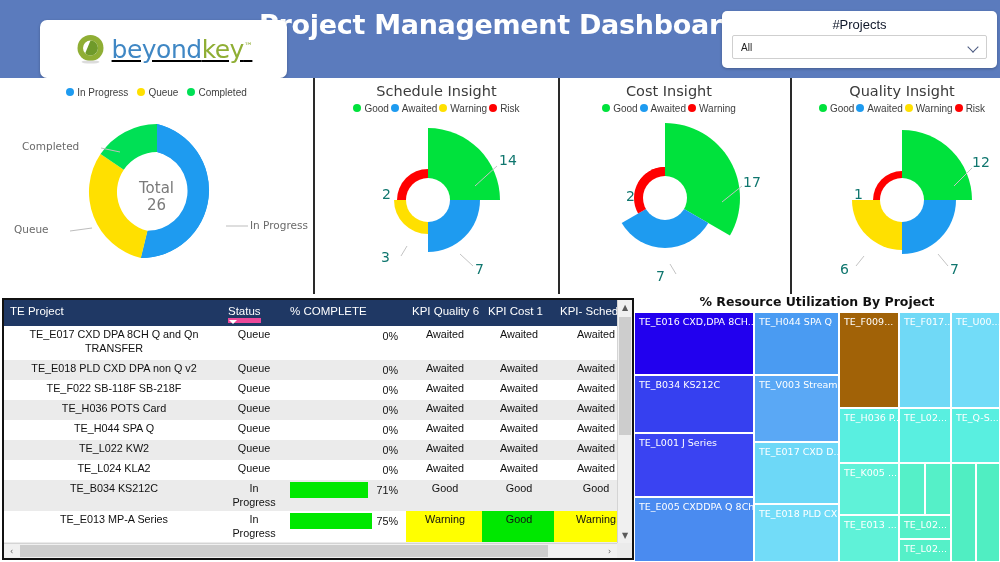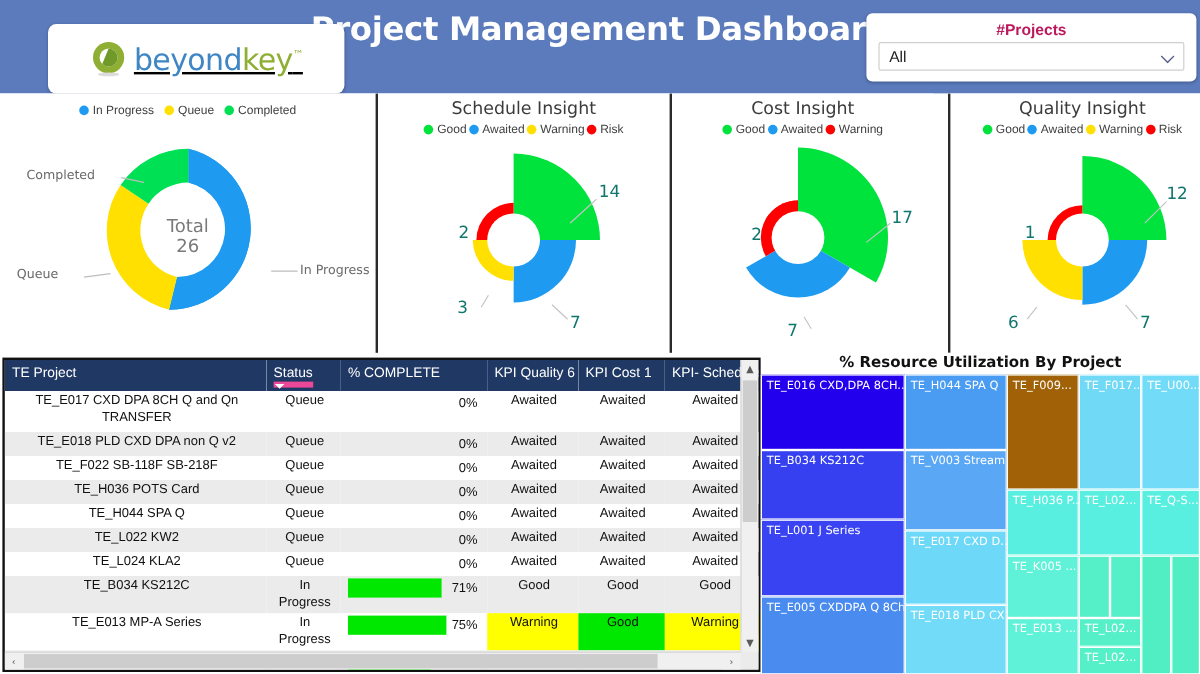--- a/index.html
+++ b/index.html
@@ -48,9 +48,8 @@
     padding: 5px 10px 6px 10px;
   }
   .slicer-title {
-    text-align: center; color: #be185d; font-size: 13px; height: 19px;
+    text-align: center; color: #0f172a; font-size: 13px; height: 19px;
     line-height: 17px;
-    font-weight: bold;
   }
   .slicer-box {
     height: 24px; border: 1px solid #cfcfcf; border-radius: 2px;

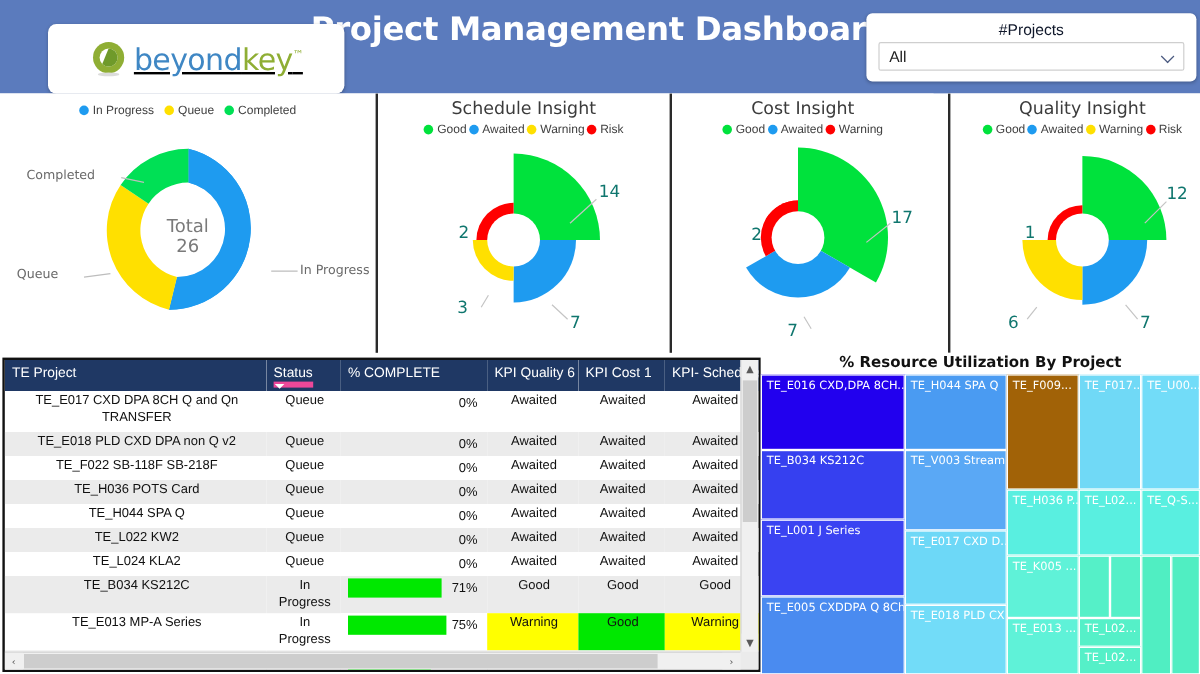--- a/index.html
+++ b/index.html
@@ -56,7 +56,7 @@
     display: flex; align-items: center; justify-content: space-between;
     padding: 0 7px 0 8px; background: #fff;
   }
-  .slicer-val { font-size: 13px; color: #222; text-align: right; }
+  .slicer-val { font-size: 10px; color: #222; text-align: right; }
   .chev { width: 11px; height: 11px; position: relative; }
   .chev::before {
     content: ""; position: absolute; left: 1px; top: 1px;

